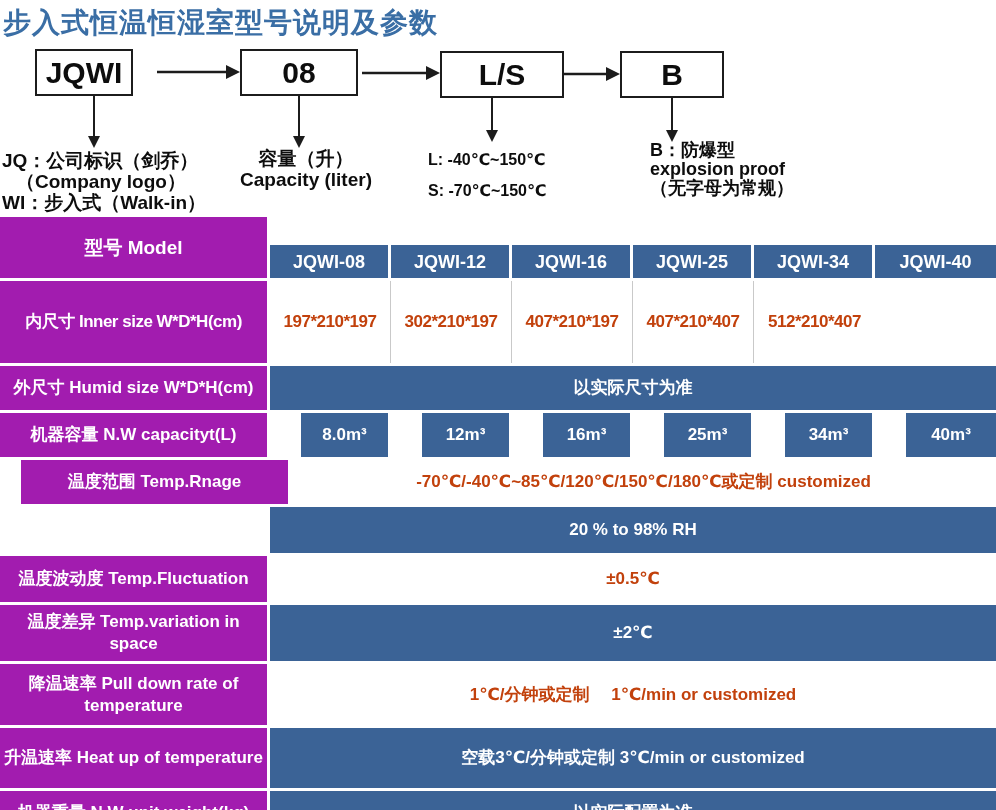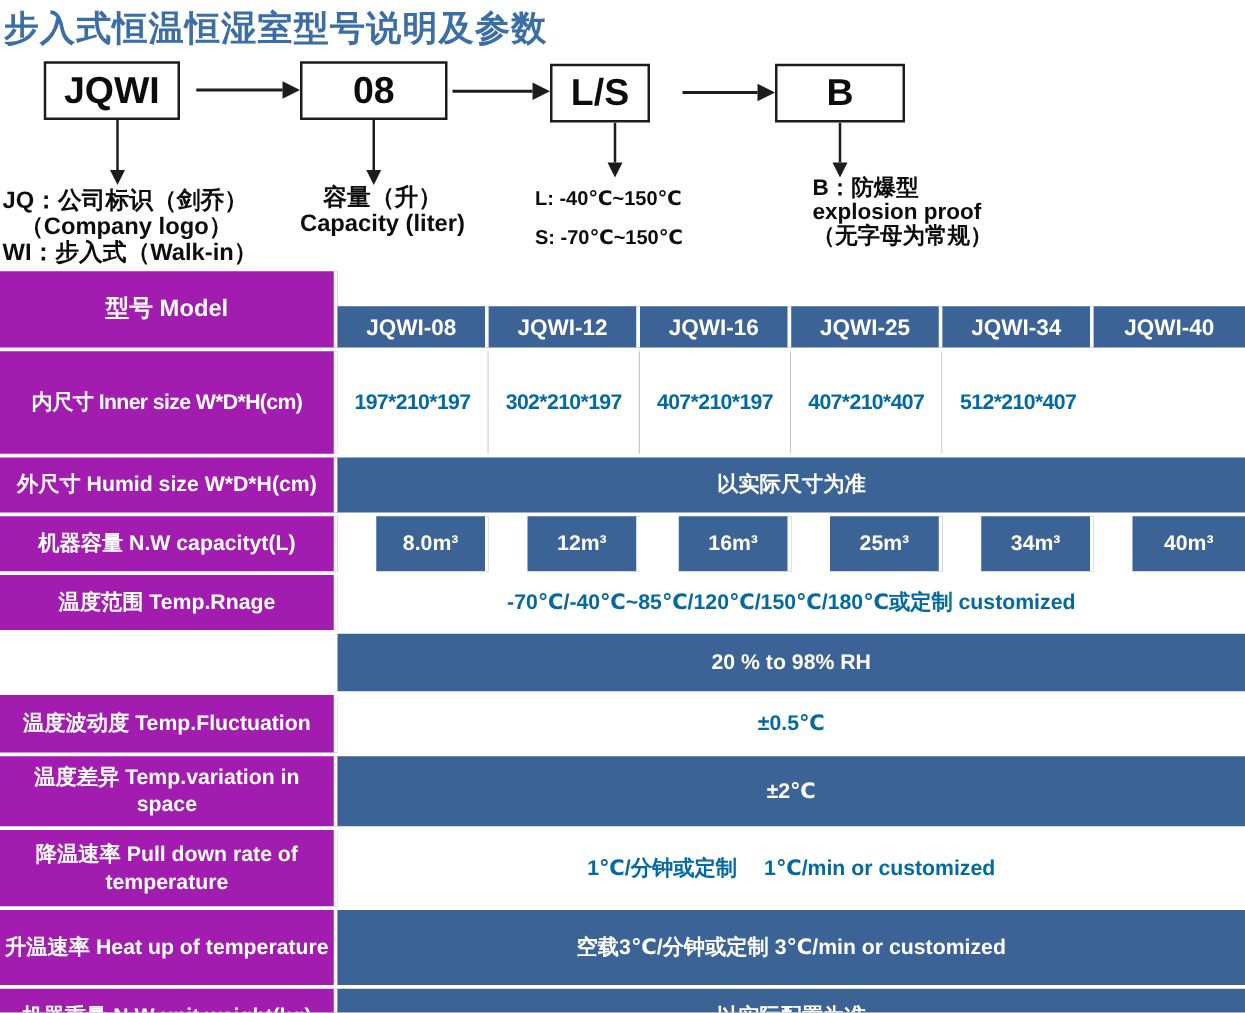--- a/index.html
+++ b/index.html
@@ -16,7 +16,7 @@
   .diagram svg { position:absolute; left:0; top:0; }
   .dbox { position:absolute; background:#fff; border:2px solid #1c1c1c; color:#0d0d0d;
     font-weight:bold; font-size:30px; display:flex; align-items:center; justify-content:center; }
-  .box-jqwi { left:35px;  top:9px;  width:109px; height:47px; }
+  .box-jqwi { left:35px;  top:9px;  width:98px; height:47px; }
   .box-cap  { left:240px; top:9px;  width:118px; height:47px; }
   .box-ls   { left:440px; top:11px; width:80px; height:47px; }
   .box-b    { left:620px; top:11px; width:104px; height:47px; }

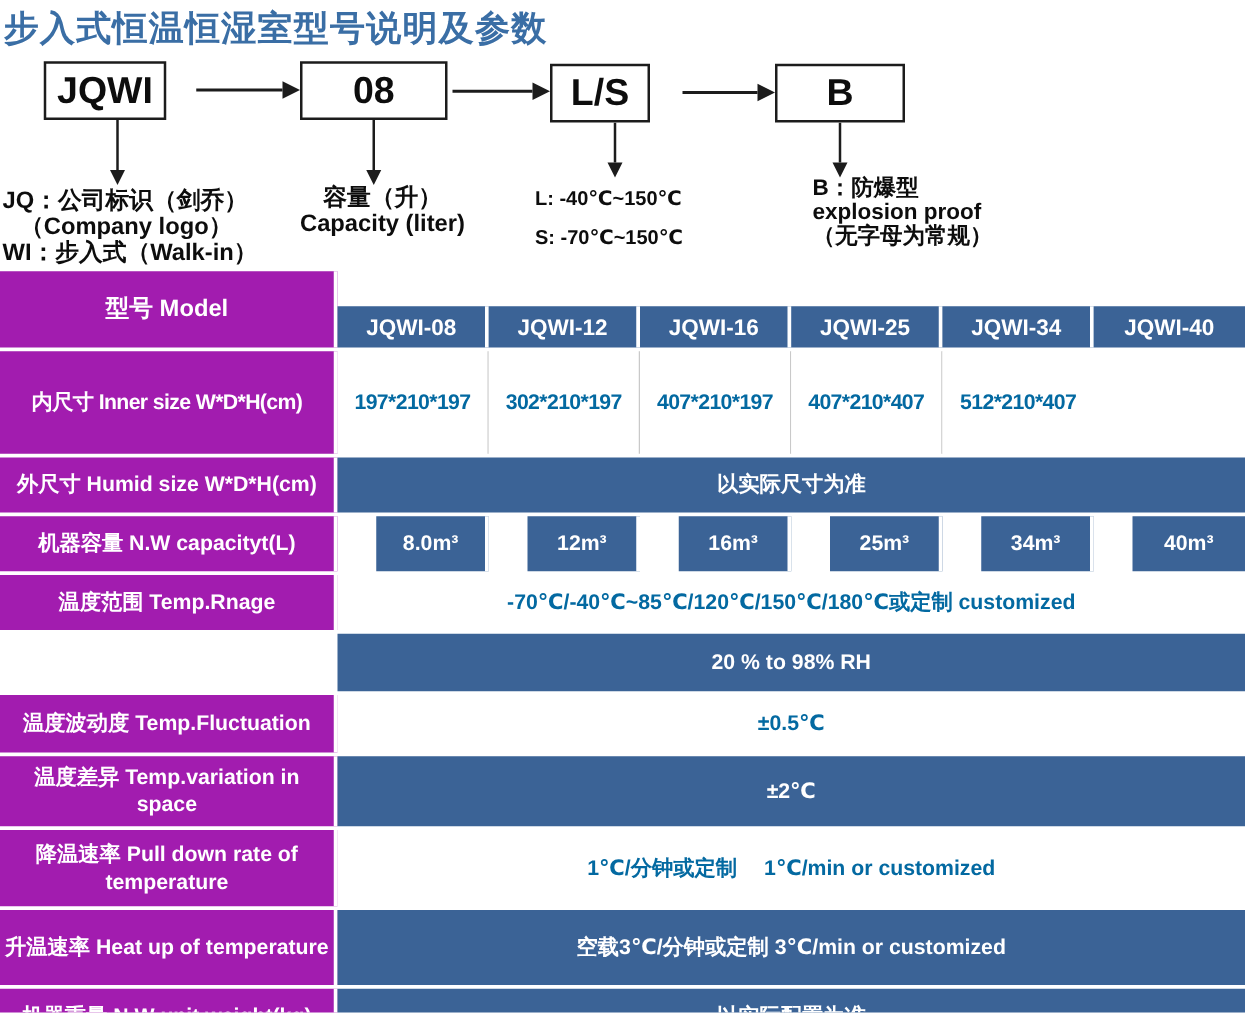--- a/index.html
+++ b/index.html
@@ -18,7 +18,7 @@
     font-weight:bold; font-size:30px; display:flex; align-items:center; justify-content:center; }
   .box-jqwi { left:35px;  top:9px;  width:98px; height:47px; }
   .box-cap  { left:240px; top:9px;  width:118px; height:47px; }
-  .box-ls   { left:440px; top:11px; width:80px; height:47px; }
+  .box-ls   { left:440px; top:11px; width:124px; height:47px; }
   .box-b    { left:620px; top:11px; width:104px; height:47px; }
   .note { position:absolute; color:#0d0d0d; font-weight:bold; white-space:nowrap; }
   .note-jq  { left:2px;   top:110px; font-size:19px; line-height:21px; }

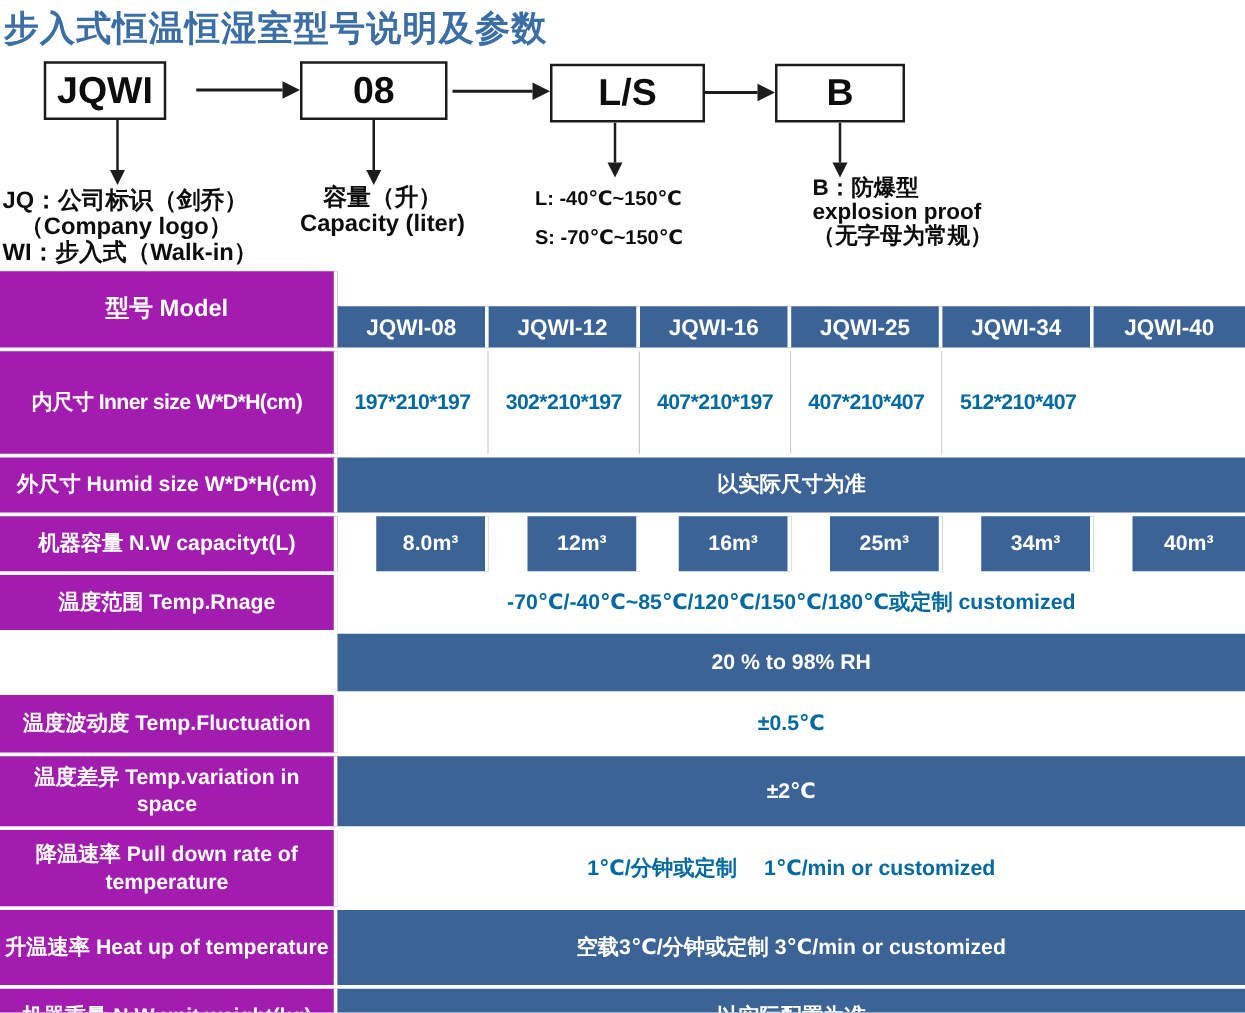--- a/index.html
+++ b/index.html
@@ -36,7 +36,7 @@
   .blue { background:#3b6396; color:#fff; }
   .blue.div { border-right:3px solid #fff; }
   .blue.div:last-child { border-right:none; }
-  .white { background:#fff; color:#0369a1;text-align:center; }
+  .white { background:#fff; color:#c2410c;text-align:center; }
   .white.div { border-right:1px solid #c9c9c9; }
   .white.div:last-child { border-right:none; }
   .span6 { grid-column:2 / -1; }

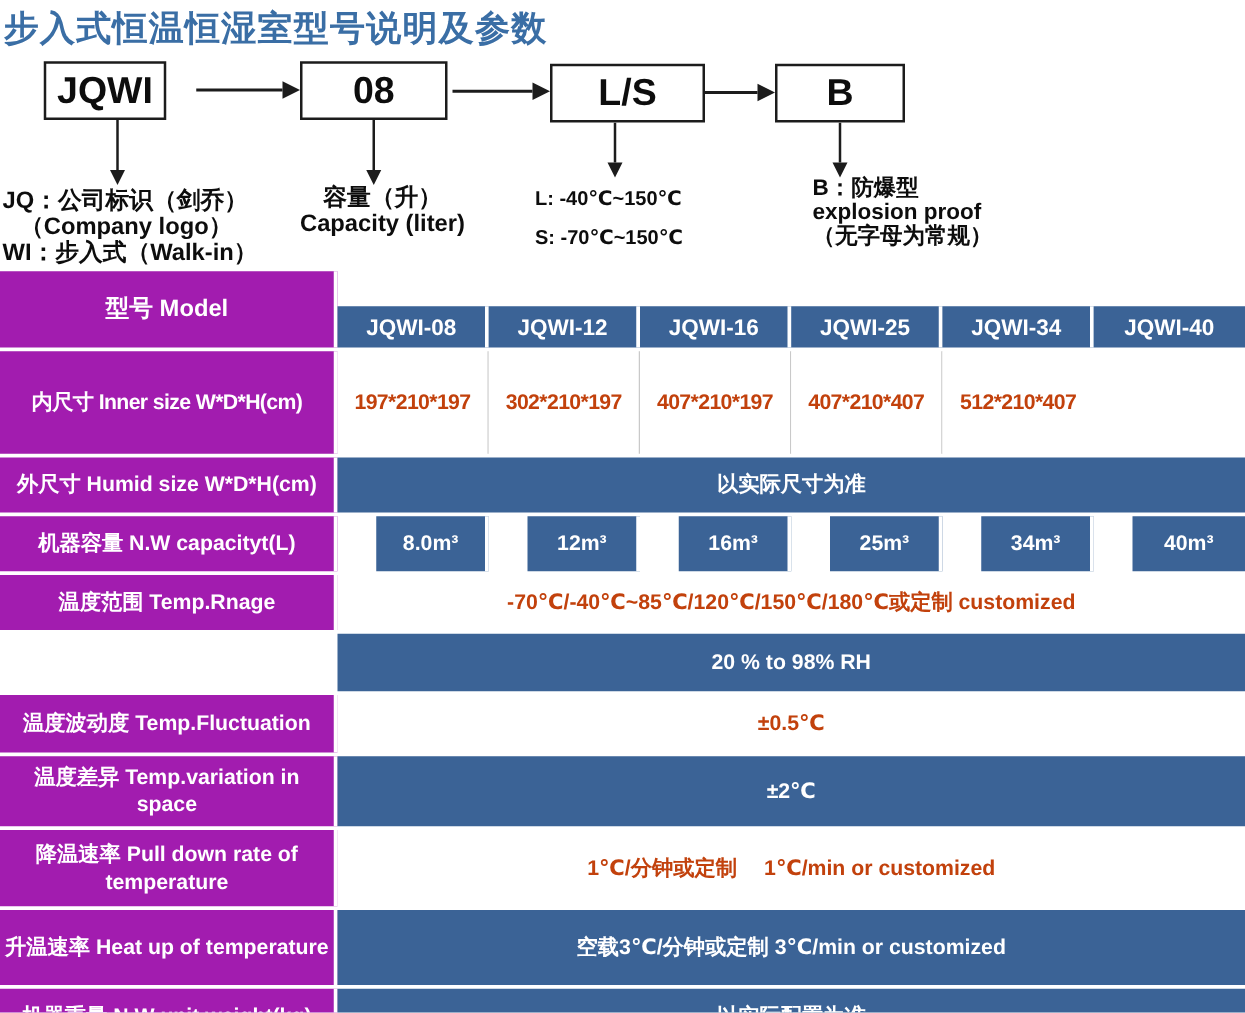--- a/index.html
+++ b/index.html
@@ -44,7 +44,7 @@
   .h-inner  { height:82px; font-size:18px; letter-spacing:-0.5px; }
   .h-outer  { height:44px; }
   .h-cap    { height:44px;gap:31px; }
-  .h-temp   { height:44px; }
+  .h-temp   { height:44px;padding-left:21px; }
   .h-humid  { height:46px; }
   .h-fluct  { height:46px; }
   .h-var    { height:56px; }

